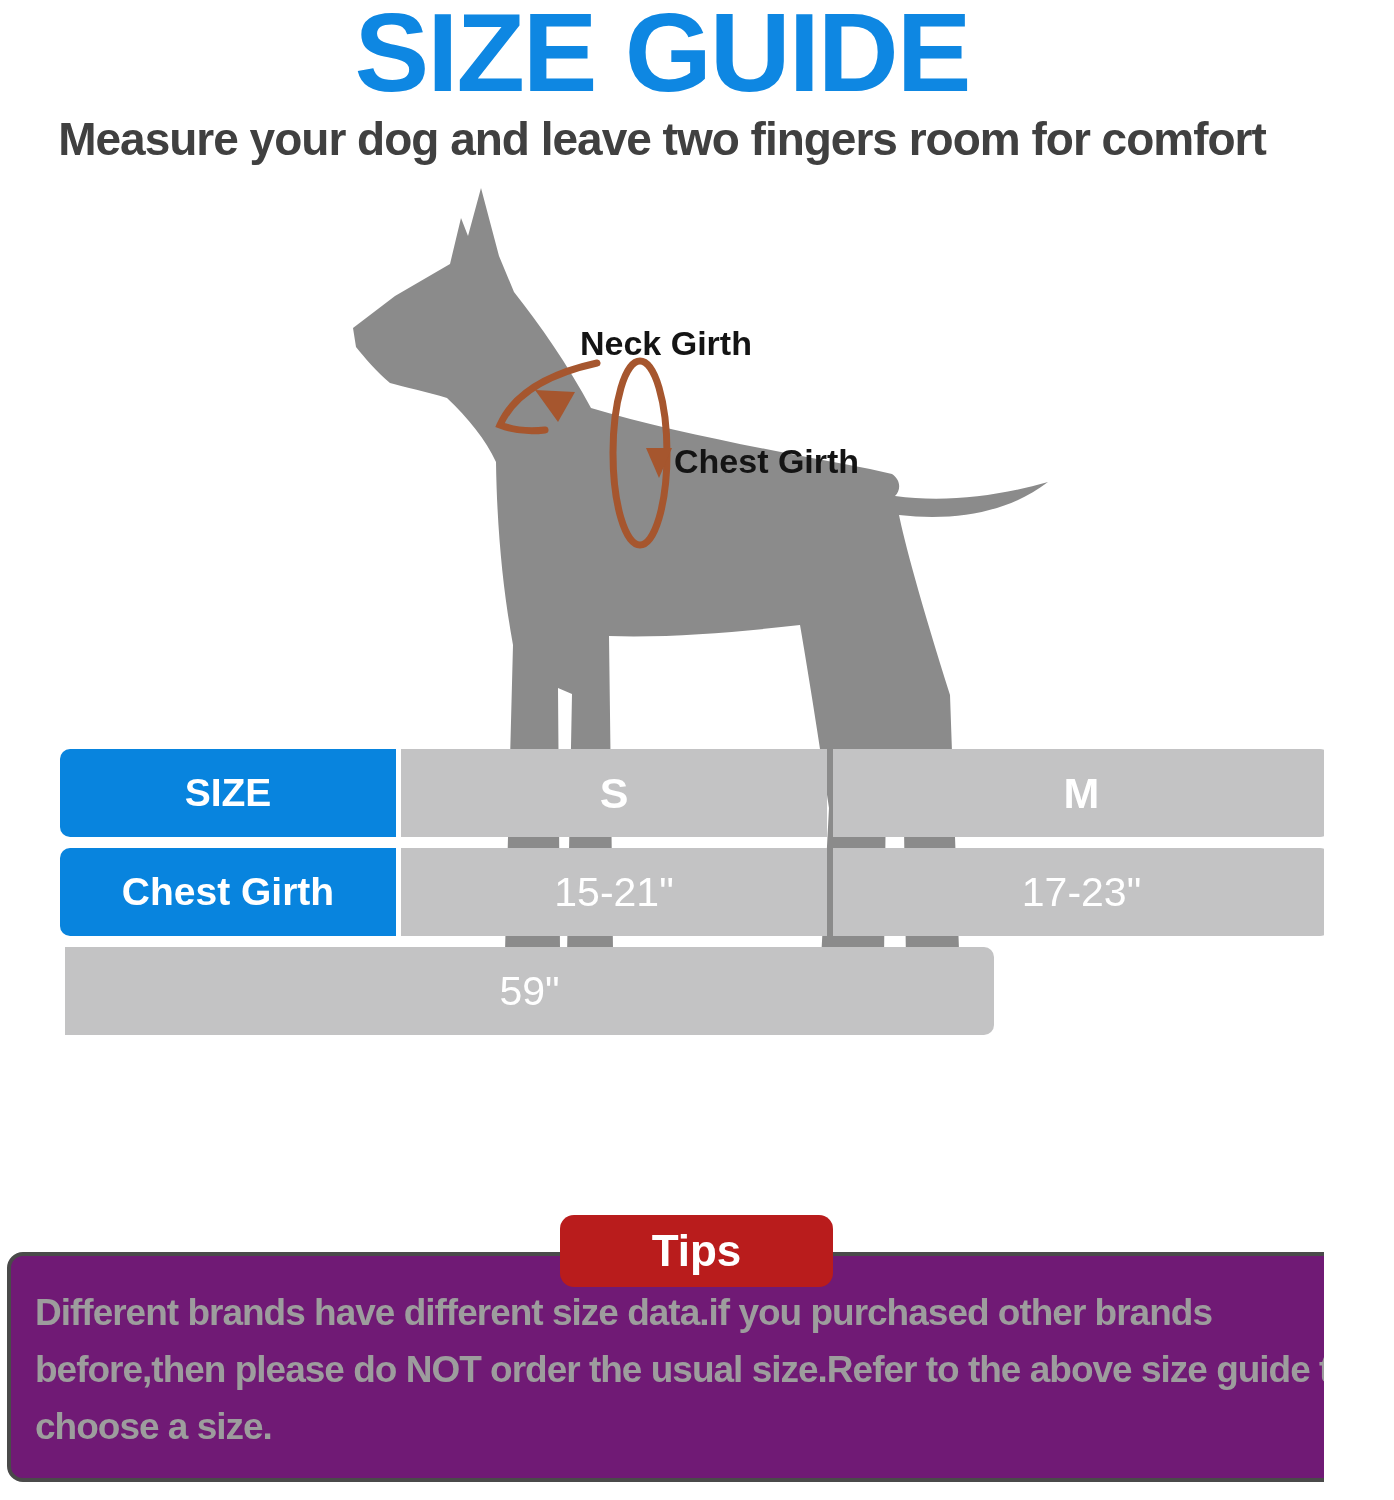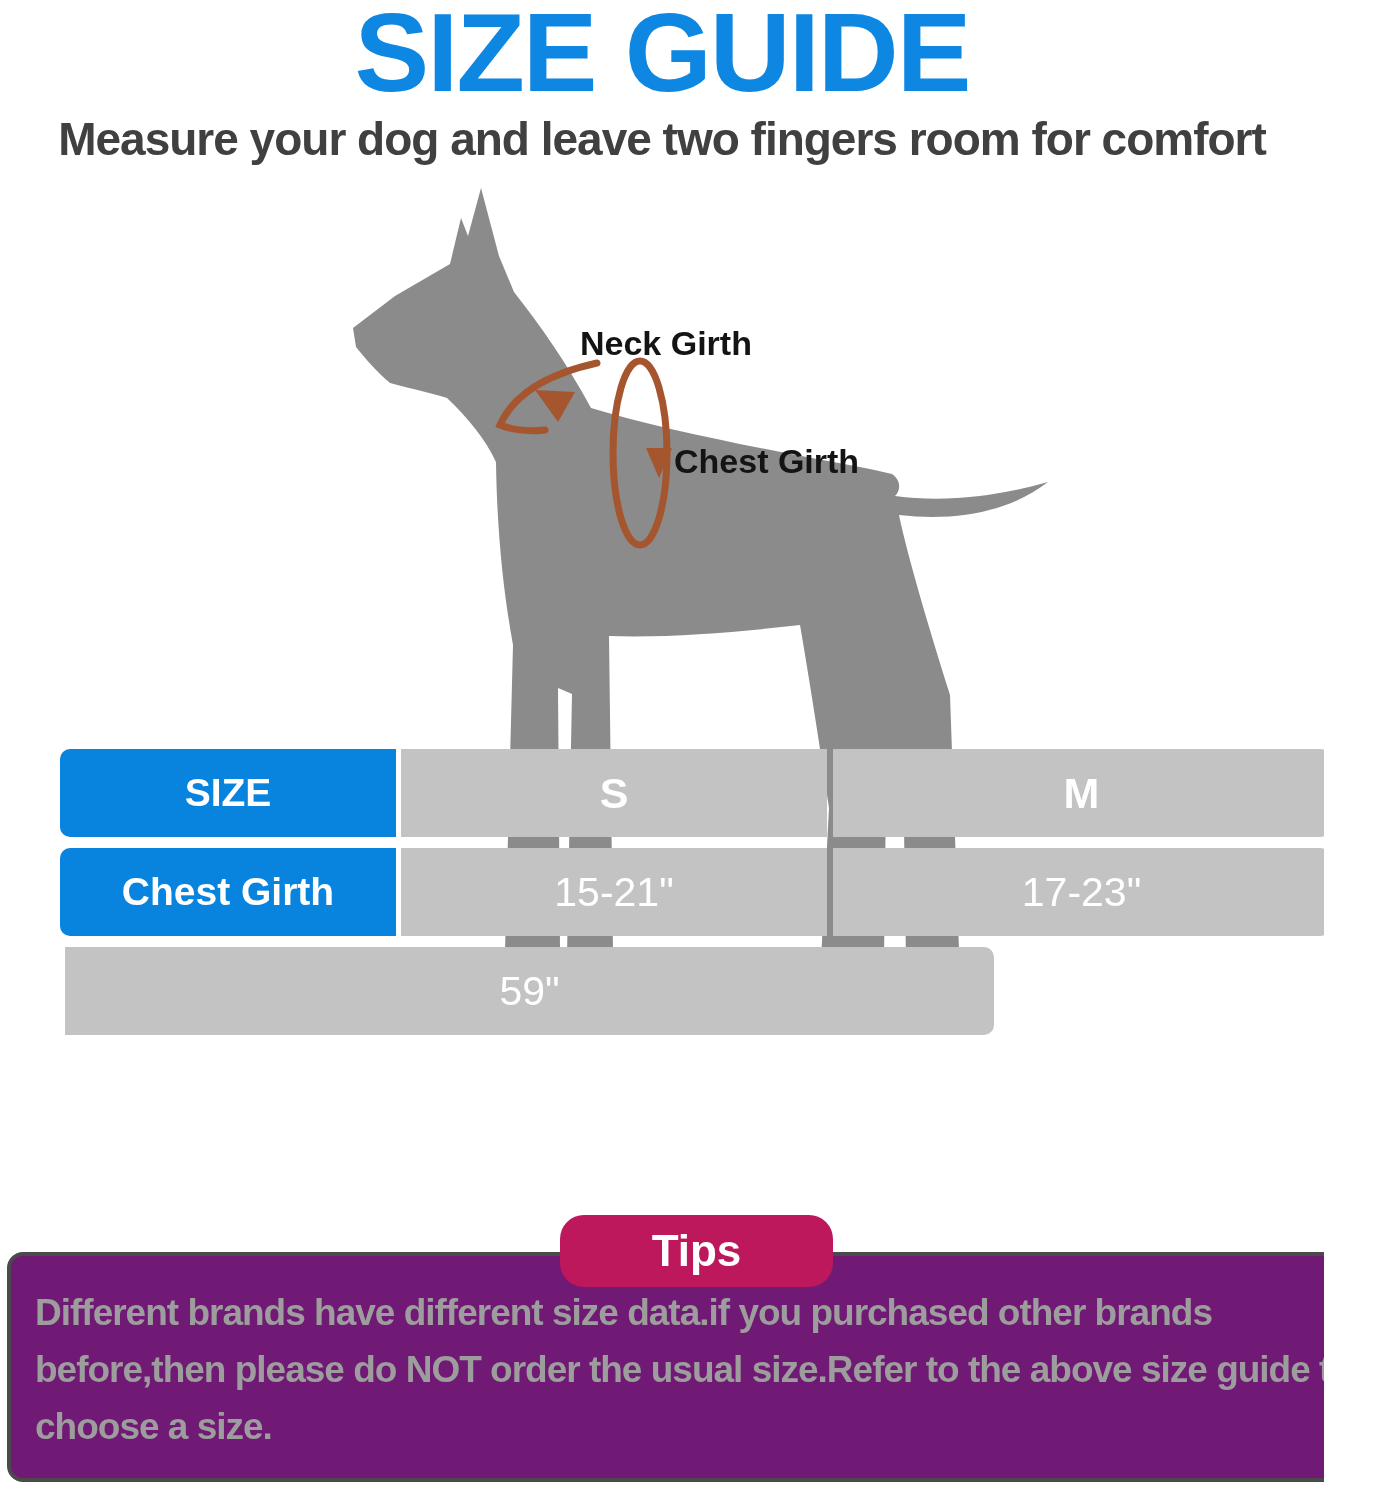--- a/index.html
+++ b/index.html
@@ -49,7 +49,7 @@
   }
   .tips-badge{
     position:absolute;left:560px;top:1215px;width:273px;height:72px;
-    background:#be185d;border-radius:24px;z-index:2;
+    background:#b91c1c;border-radius:14px;z-index:2;
     display:flex;align-items:center;justify-content:center;
     color:#ffffff;font-size:44px;font-weight:700;
   }

